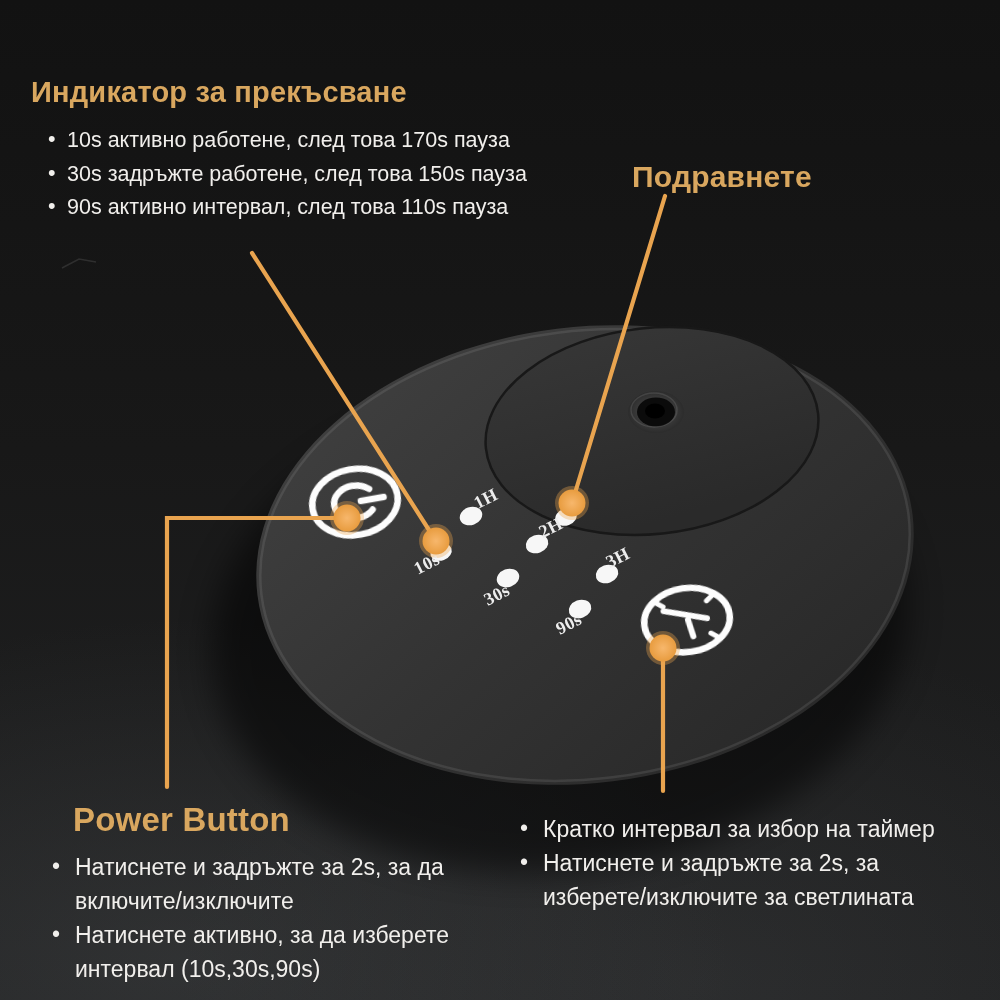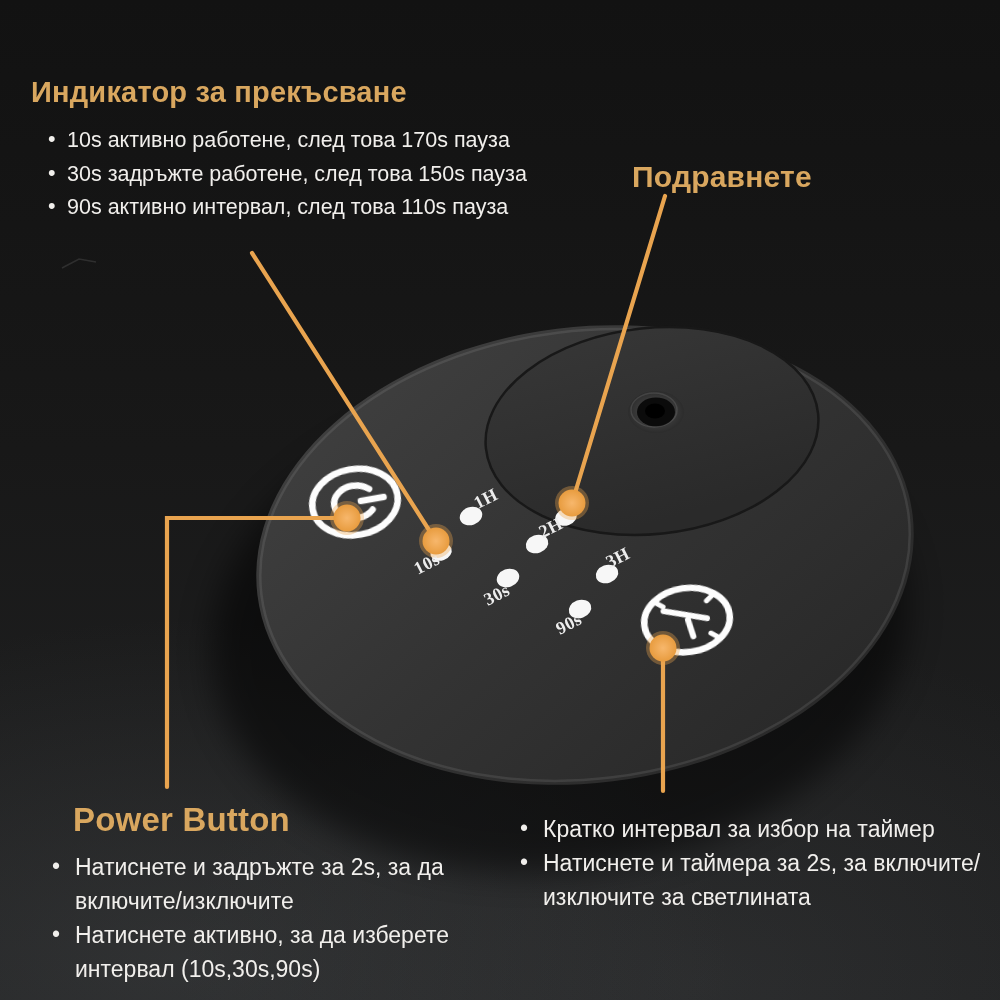--- a/index.html
+++ b/index.html
@@ -176,7 +176,7 @@
   <div class="abs sec-timer">
     <ul class="bullets">
       <li>Кратко интервал за избор на таймер</li>
-      <li>Натиснете и таймера за 2s, за включите/изключите за светлината</li>
+      <li>Натиснете и задръжте за 2s, за изберете/изключите за светлината</li>
     </ul>
   </div>
 

